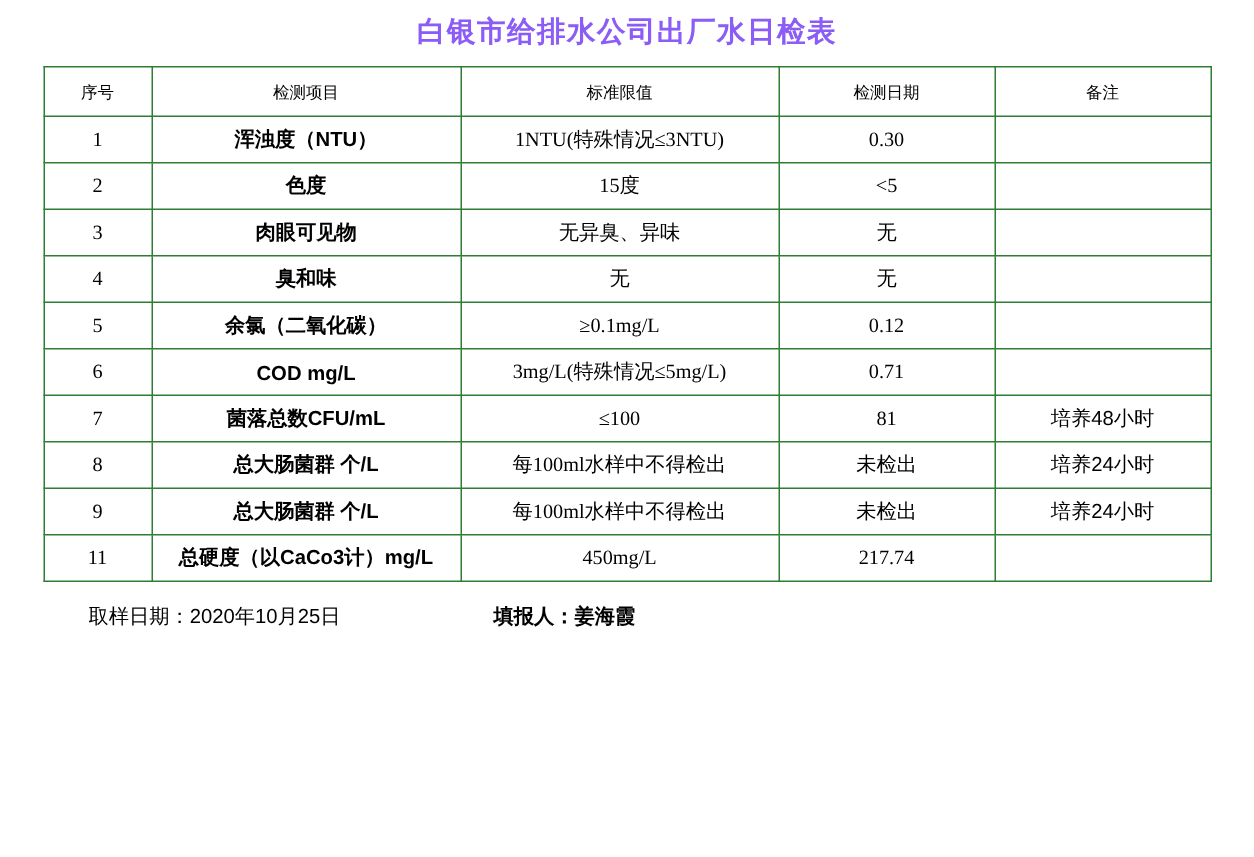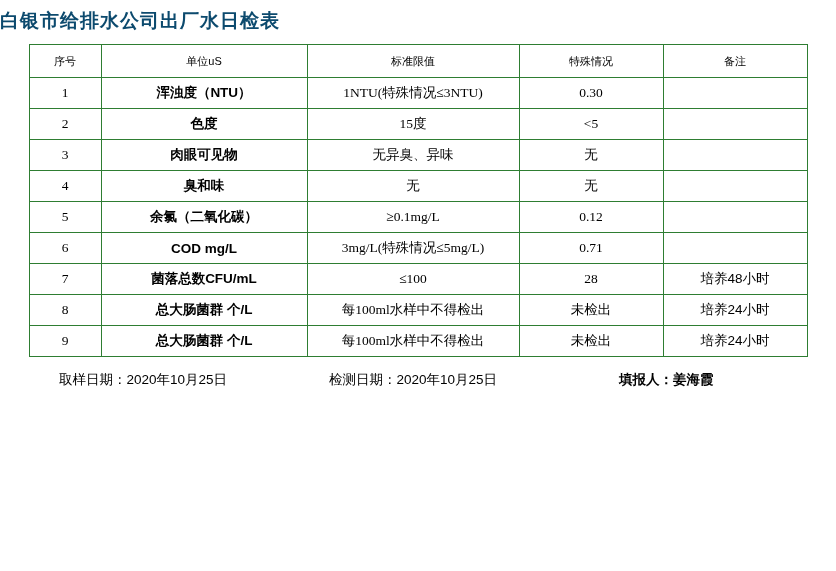--- a/index.html
+++ b/index.html
@@ -22,12 +22,13 @@
     box-sizing: border-box;
   }
   .doc-title {
+    text-align: center;
     font-size: 19px;
     font-weight: bold;
     letter-spacing: 1px;
     margin-top: 8px;
     margin-bottom: 10px;
-    color: #0c4a6e;
+    color: #8b5cf6;
   }
   table.report {
     border-collapse: collapse;

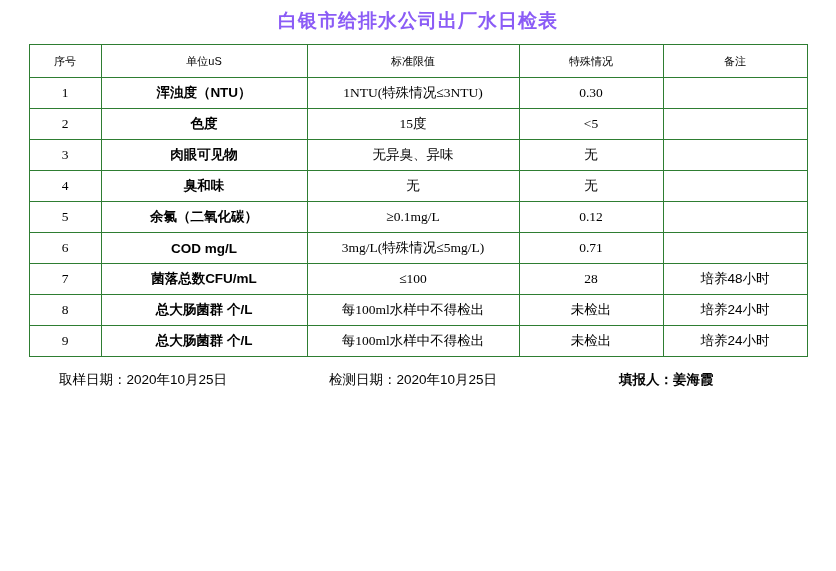--- a/index.html
+++ b/index.html
@@ -110,7 +110,7 @@
     <thead>
       <tr>
         <th>序号</th>
-        <th>单位uS</th>
+        <th>检测项目</th>
         <th>标准限值</th>
         <th>特殊情况</th>
         <th>备注</th>

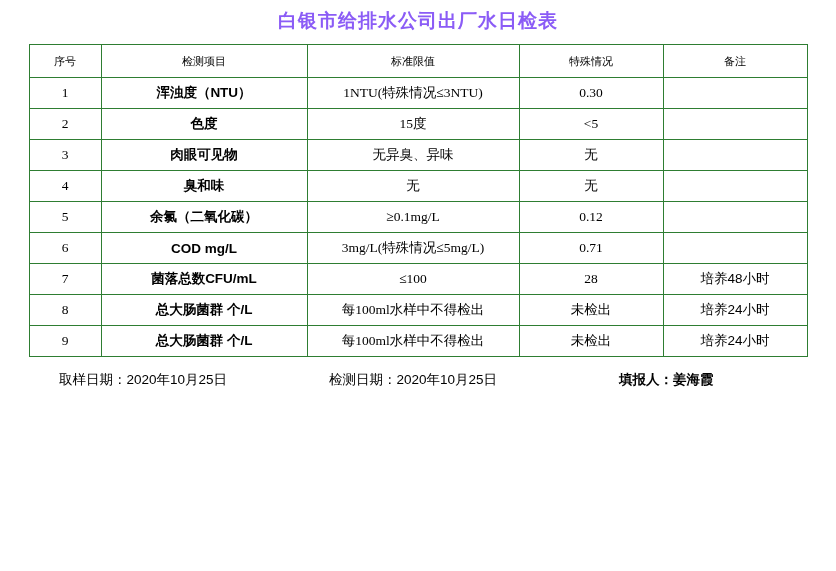--- a/index.html
+++ b/index.html
@@ -112,7 +112,7 @@
         <th>序号</th>
         <th>检测项目</th>
         <th>标准限值</th>
-        <th>特殊情况</th>
+        <th>检测日期</th>
         <th>备注</th>
       </tr>
     </thead>

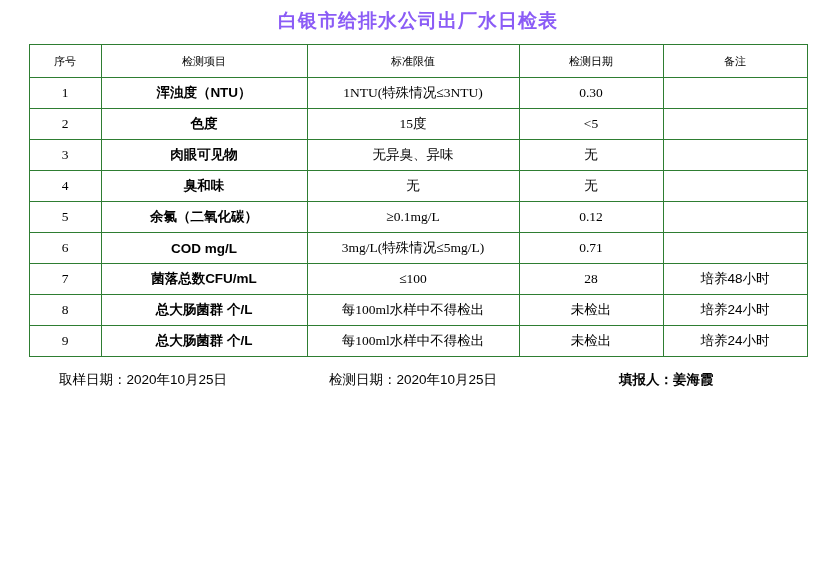--- a/index.html
+++ b/index.html
@@ -163,7 +163,7 @@
         <td class="num-cell">7</td>
         <td class="item-cell">菌落总数CFU/mL</td>
         <td class="limit-cell">≤100</td>
-        <td class="result-cell">28</td>
+        <td class="result-cell">81</td>
         <td>培养48小时</td>
       </tr>
       <tr>

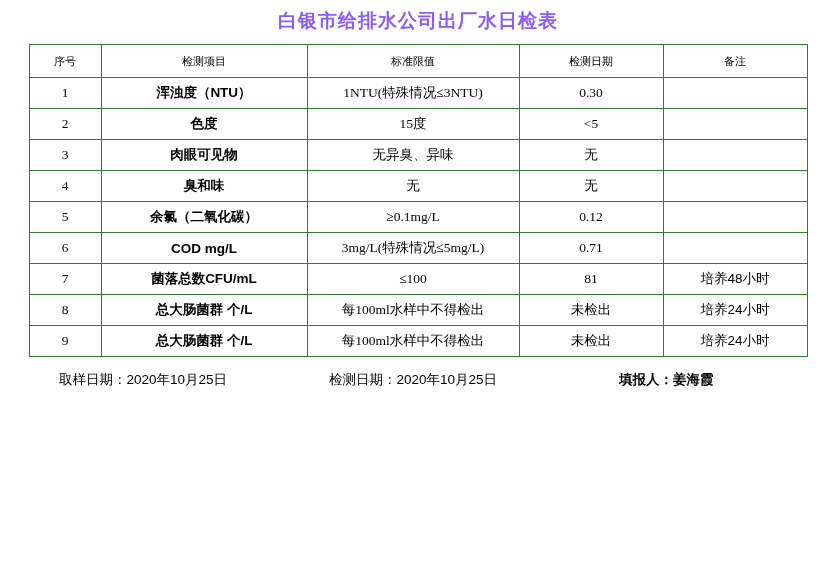--- a/index.html
+++ b/index.html
@@ -180,6 +180,13 @@
         <td class="result-cell">未检出</td>
         <td>培养24小时</td>
       </tr>
+      <tr>
+        <td class="num-cell">11</td>
+        <td class="item-cell">总硬度（以CaCo3计）mg/L</td>
+        <td class="limit-cell">450mg/L</td>
+        <td class="result-cell">217.74</td>
+        <td></td>
+      </tr>
     </tbody>
   </table>
 

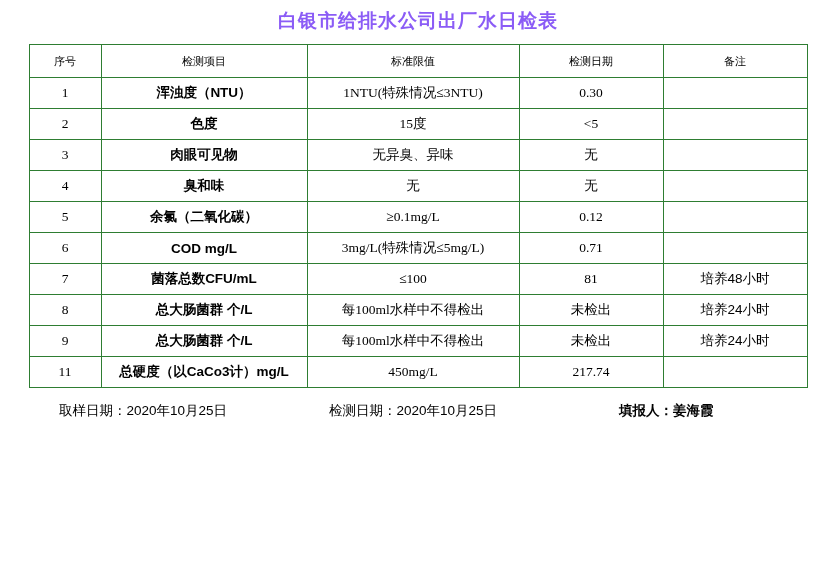--- a/index.html
+++ b/index.html
@@ -192,7 +192,6 @@
 
   <div class="footer">
     <div class="f-sample">取样日期：2020年10月25日</div>
-    <div class="f-test">检测日期：2020年10月25日</div>
     <div class="f-reporter">填报人：姜海霞</div>
   </div>
 

